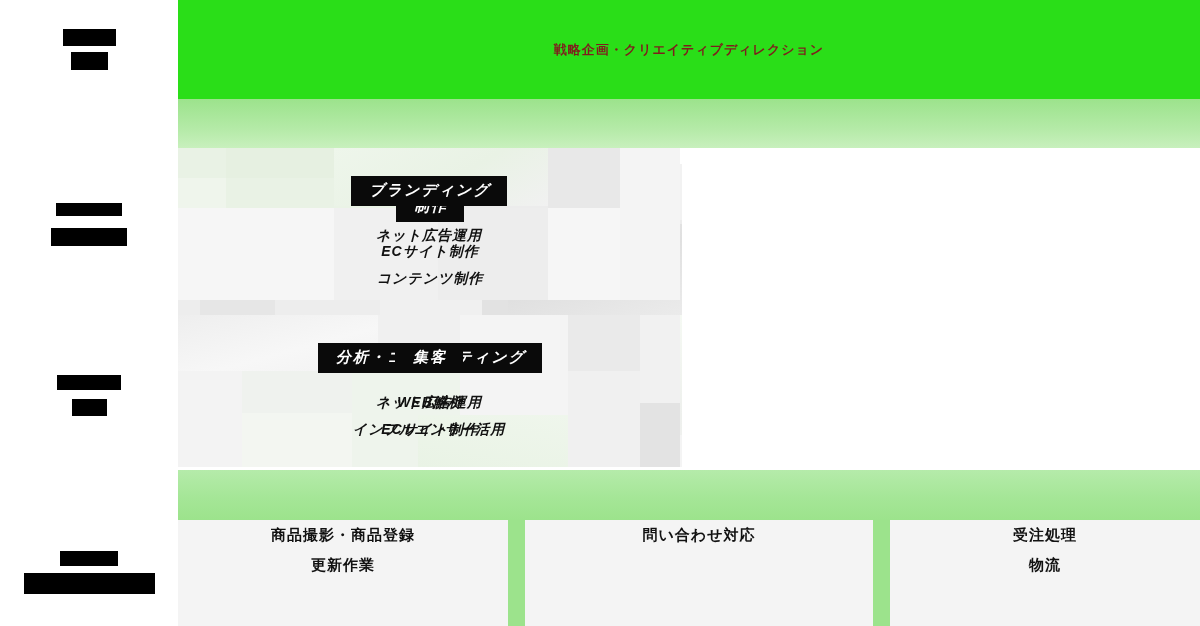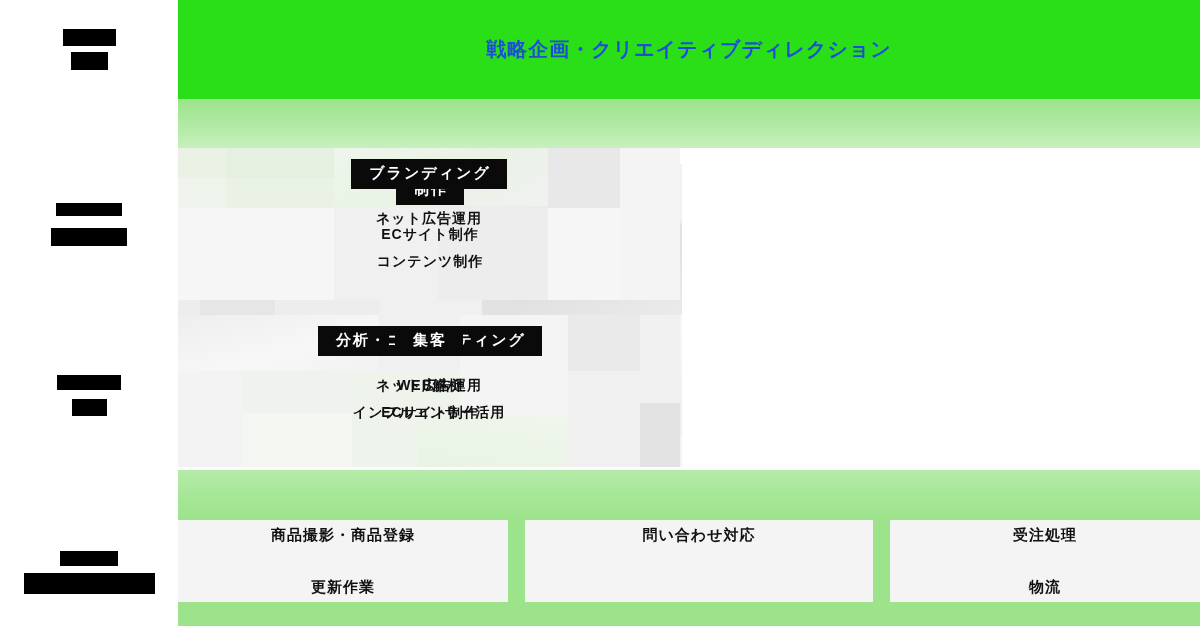--- a/index.html
+++ b/index.html
@@ -69,8 +69,8 @@
     justify-content: center;
   }
   .header-title {
-    color: #1d4ed8;
-    font-size: 20px;
+    color: #7f1d1d;
+    font-size: 13px;
     font-weight: bold;
     letter-spacing: 1px;
     white-space: nowrap;

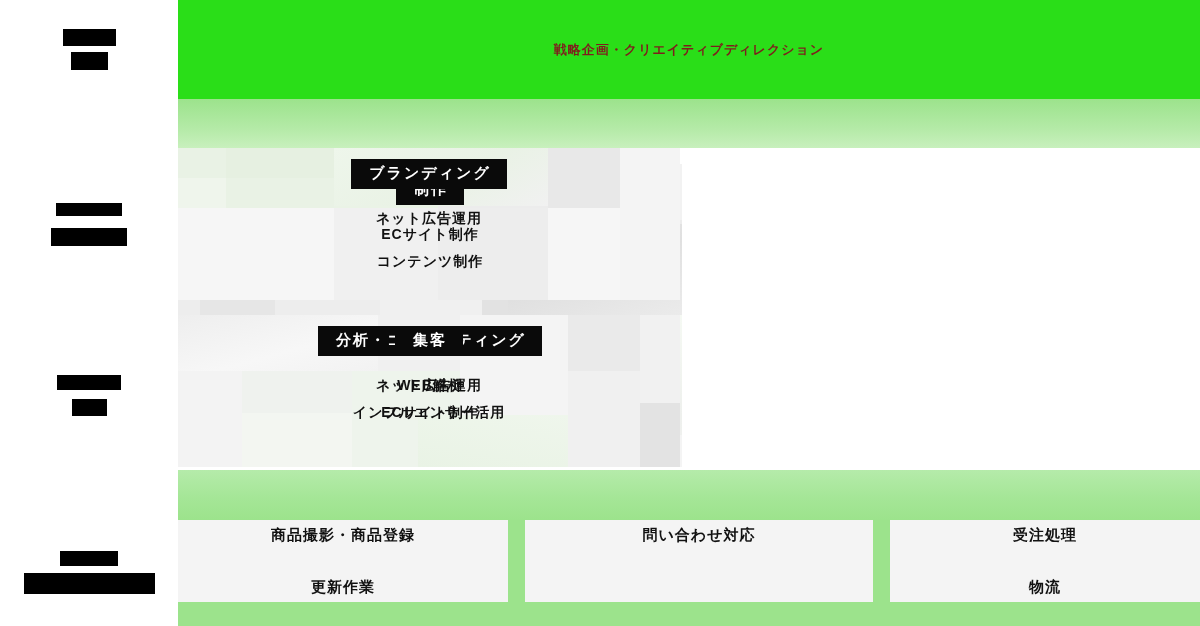--- a/index.html
+++ b/index.html
@@ -122,7 +122,8 @@
     flex-direction: column;
     align-items: center;
     justify-content: flex-start;
-    padding-top: 11px;
+    padding-top: 28px;
+    font-style: italic;
   }
   .card-tag {
     background: #0a0a0a;

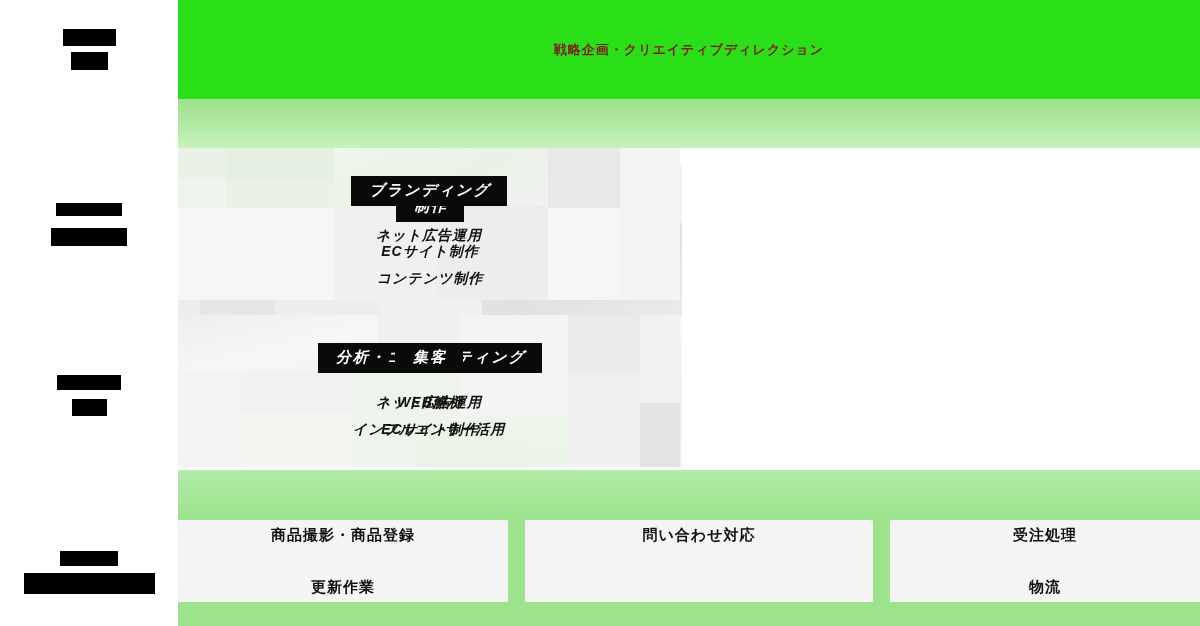--- a/index.html
+++ b/index.html
@@ -158,12 +158,12 @@
   .bottom-box {
     position: absolute;
     top: 0;
-    height: 82px;
+    height: 106px;
     background: #f4f4f4;
     display: flex;
     flex-direction: column;
     align-items: center;
-    justify-content: space-between;
+    justify-content: flex-start;
   }
   .bb1 { left: 0;   width: 330px; }
   .bb2 { left: 347px; width: 348px; }

